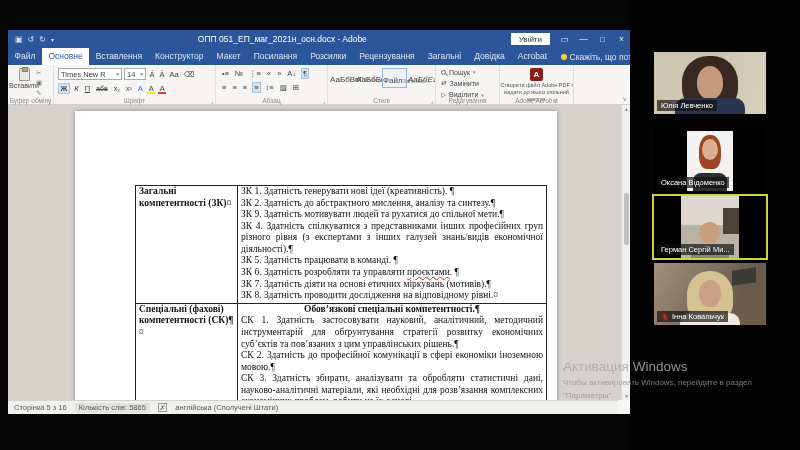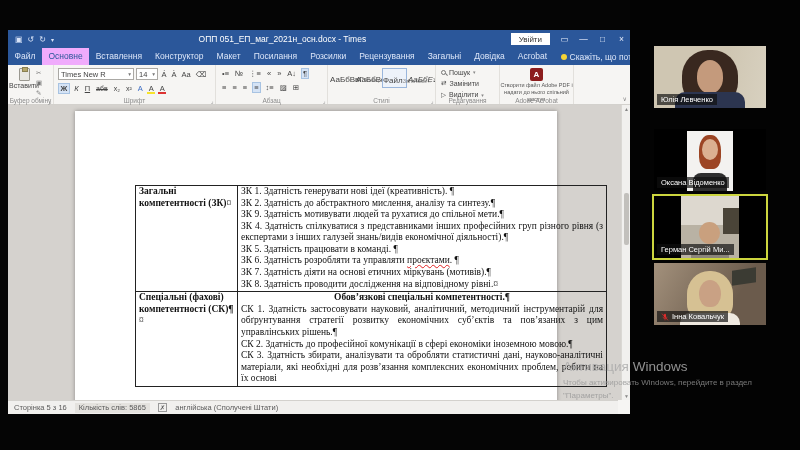--- a/index.html
+++ b/index.html
@@ -164,7 +164,7 @@
         <span>↻</span>
         <span style="font-size:6px;">▾</span>
       </div>
-      <div class="doc-title">ОПП 051_ЕП_маг_2021н_осн.docx - Times</div>
+      <div class="doc-title">ОПП 051_ЕП_маг_2021н_осн.docx - Adobe</div>
       <div class="tb-right">
         <span class="signin">Увійти</span>
         <span class="winbtn">▭</span>

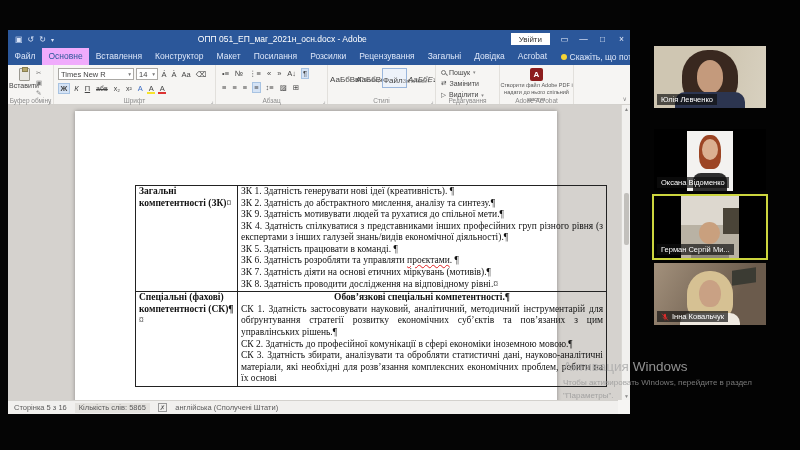--- a/index.html
+++ b/index.html
@@ -19,7 +19,7 @@
 
   .tabrow { height:17px; background:#2b579a; display:flex; align-items:stretch; font-size:8.5px; color:#dce6f9; }
   .tab { padding:3px 6.5px 2px; white-space:nowrap; }
-  .tab.selected { background:#f0abfc; color:#2b579a; }
+  .tab.selected { background:#ffffff; color:#2b579a; }
   .tellme { display:flex; align-items:center; gap:3px; padding:0 7px; white-space:nowrap; }
   .bulb { width:6px; height:6px; border-radius:50%; background:#f4d335; display:inline-block; }
   .share-btn { margin-left:auto; display:flex; align-items:center; gap:4px; padding:0 9px; white-space:nowrap; }

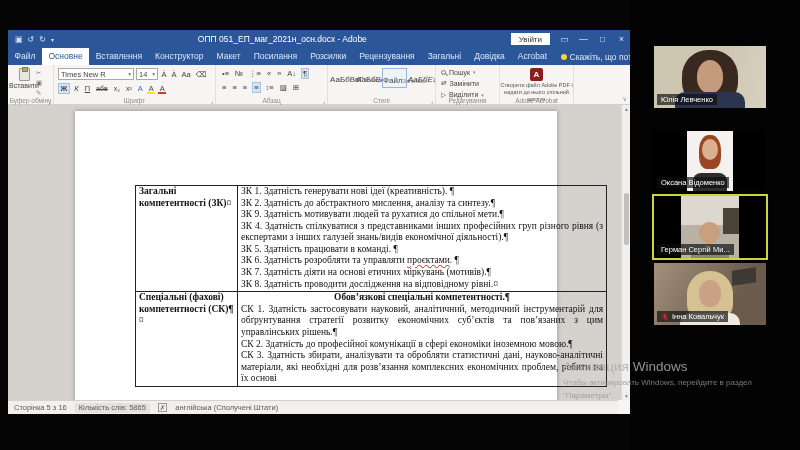--- a/index.html
+++ b/index.html
@@ -214,7 +214,7 @@
 
       <div class="rgroup g-font">
         <div class="fr1">
-          <span class="selbox" style="width:76px;">
+          <span class="selbox" style="width:64px;">
               <span>Times New R</span>
               <span class="car">▾</span>
             </span>

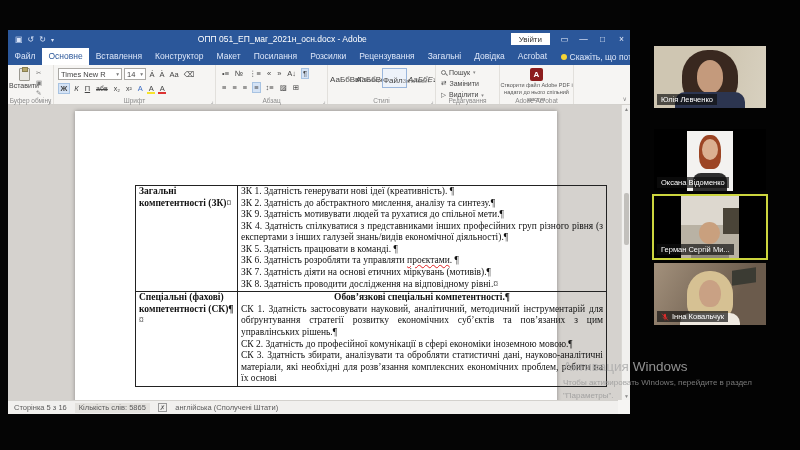--- a/index.html
+++ b/index.html
@@ -363,7 +363,7 @@
 
   <div class="panel">
 
-    <div class="tile t1" style="top:46px;">
+    <div class="tile t1" style="top:52px;">
       <div class="art">
           <div class="hair"></div>
           <div class="face"></div>

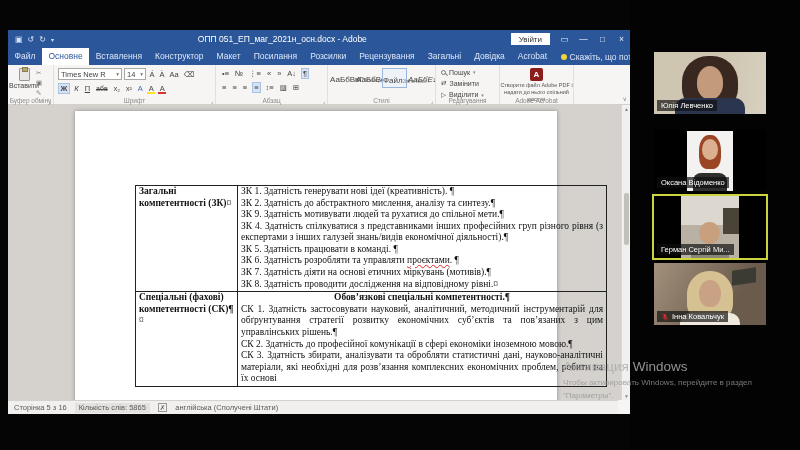--- a/index.html
+++ b/index.html
@@ -80,7 +80,7 @@
   
   .canvas { position:absolute; top:75px; left:0; right:0; bottom:14px; background:#d5d2ce; overflow:hidden; }
   .page { position:absolute; left:67px; top:6px; width:482px; height:400px; background:#fff; box-shadow:0 0 4px rgba(0,0,0,0.35); }
-  .doc-table { position:absolute; left:60px; top:74px; width:472px; border-collapse:collapse; font-family:"Liberation Serif", serif; font-size:9.5px; color:#111; }
+  .doc-table { position:absolute; left:60px; top:74px; width:412px; border-collapse:collapse; font-family:"Liberation Serif", serif; font-size:9.5px; color:#111; }
   .doc-table td { border:1px solid #222; vertical-align:top; padding:0 3px 1px; }
   .td-left { width:102px; font-weight:bold; line-height:1.22; }
   .td-right { line-height:1.22; }

